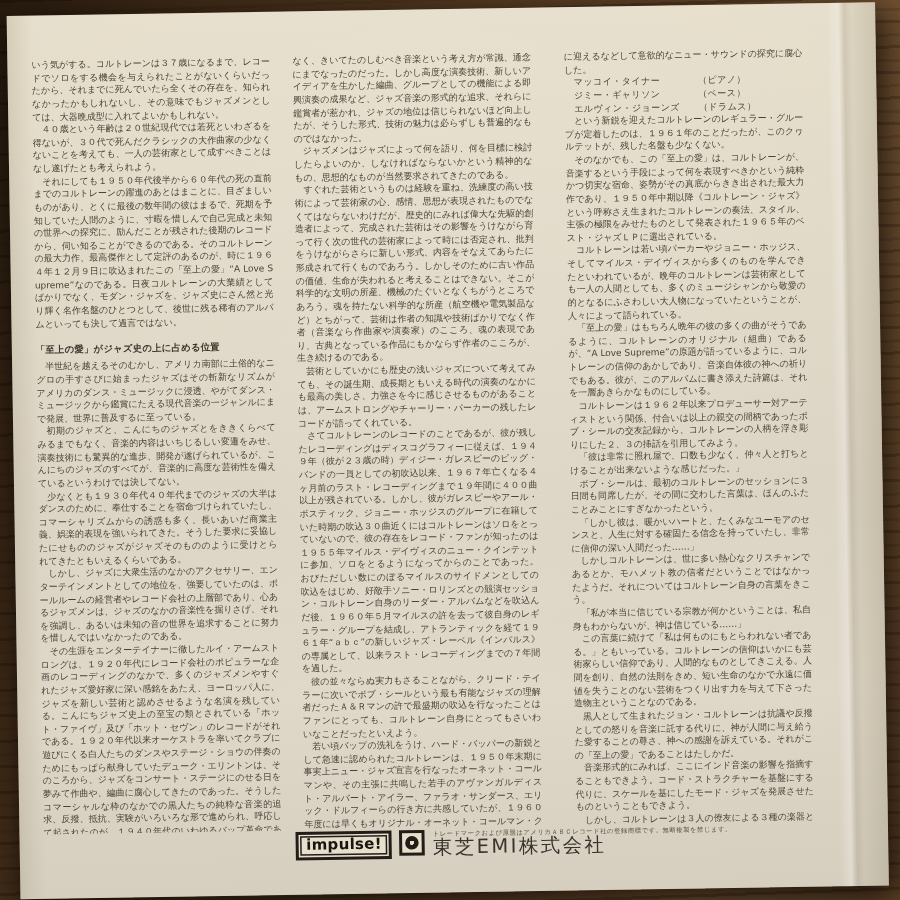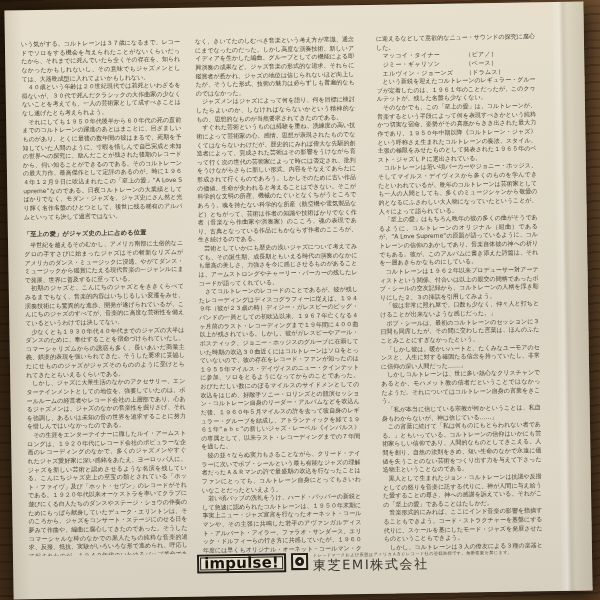--- a/index.html
+++ b/index.html
@@ -44,7 +44,7 @@
   }
   .impulse-inner{
     border:1px solid #211d18;padding:0 3px;
-    font-weight:700;font-size:15px;line-height:11px;color:#181511;
+    font-weight:700;font-size:10px;line-height:11px;color:#181511;
     letter-spacing:.2px;
   }
   .abc-box{

